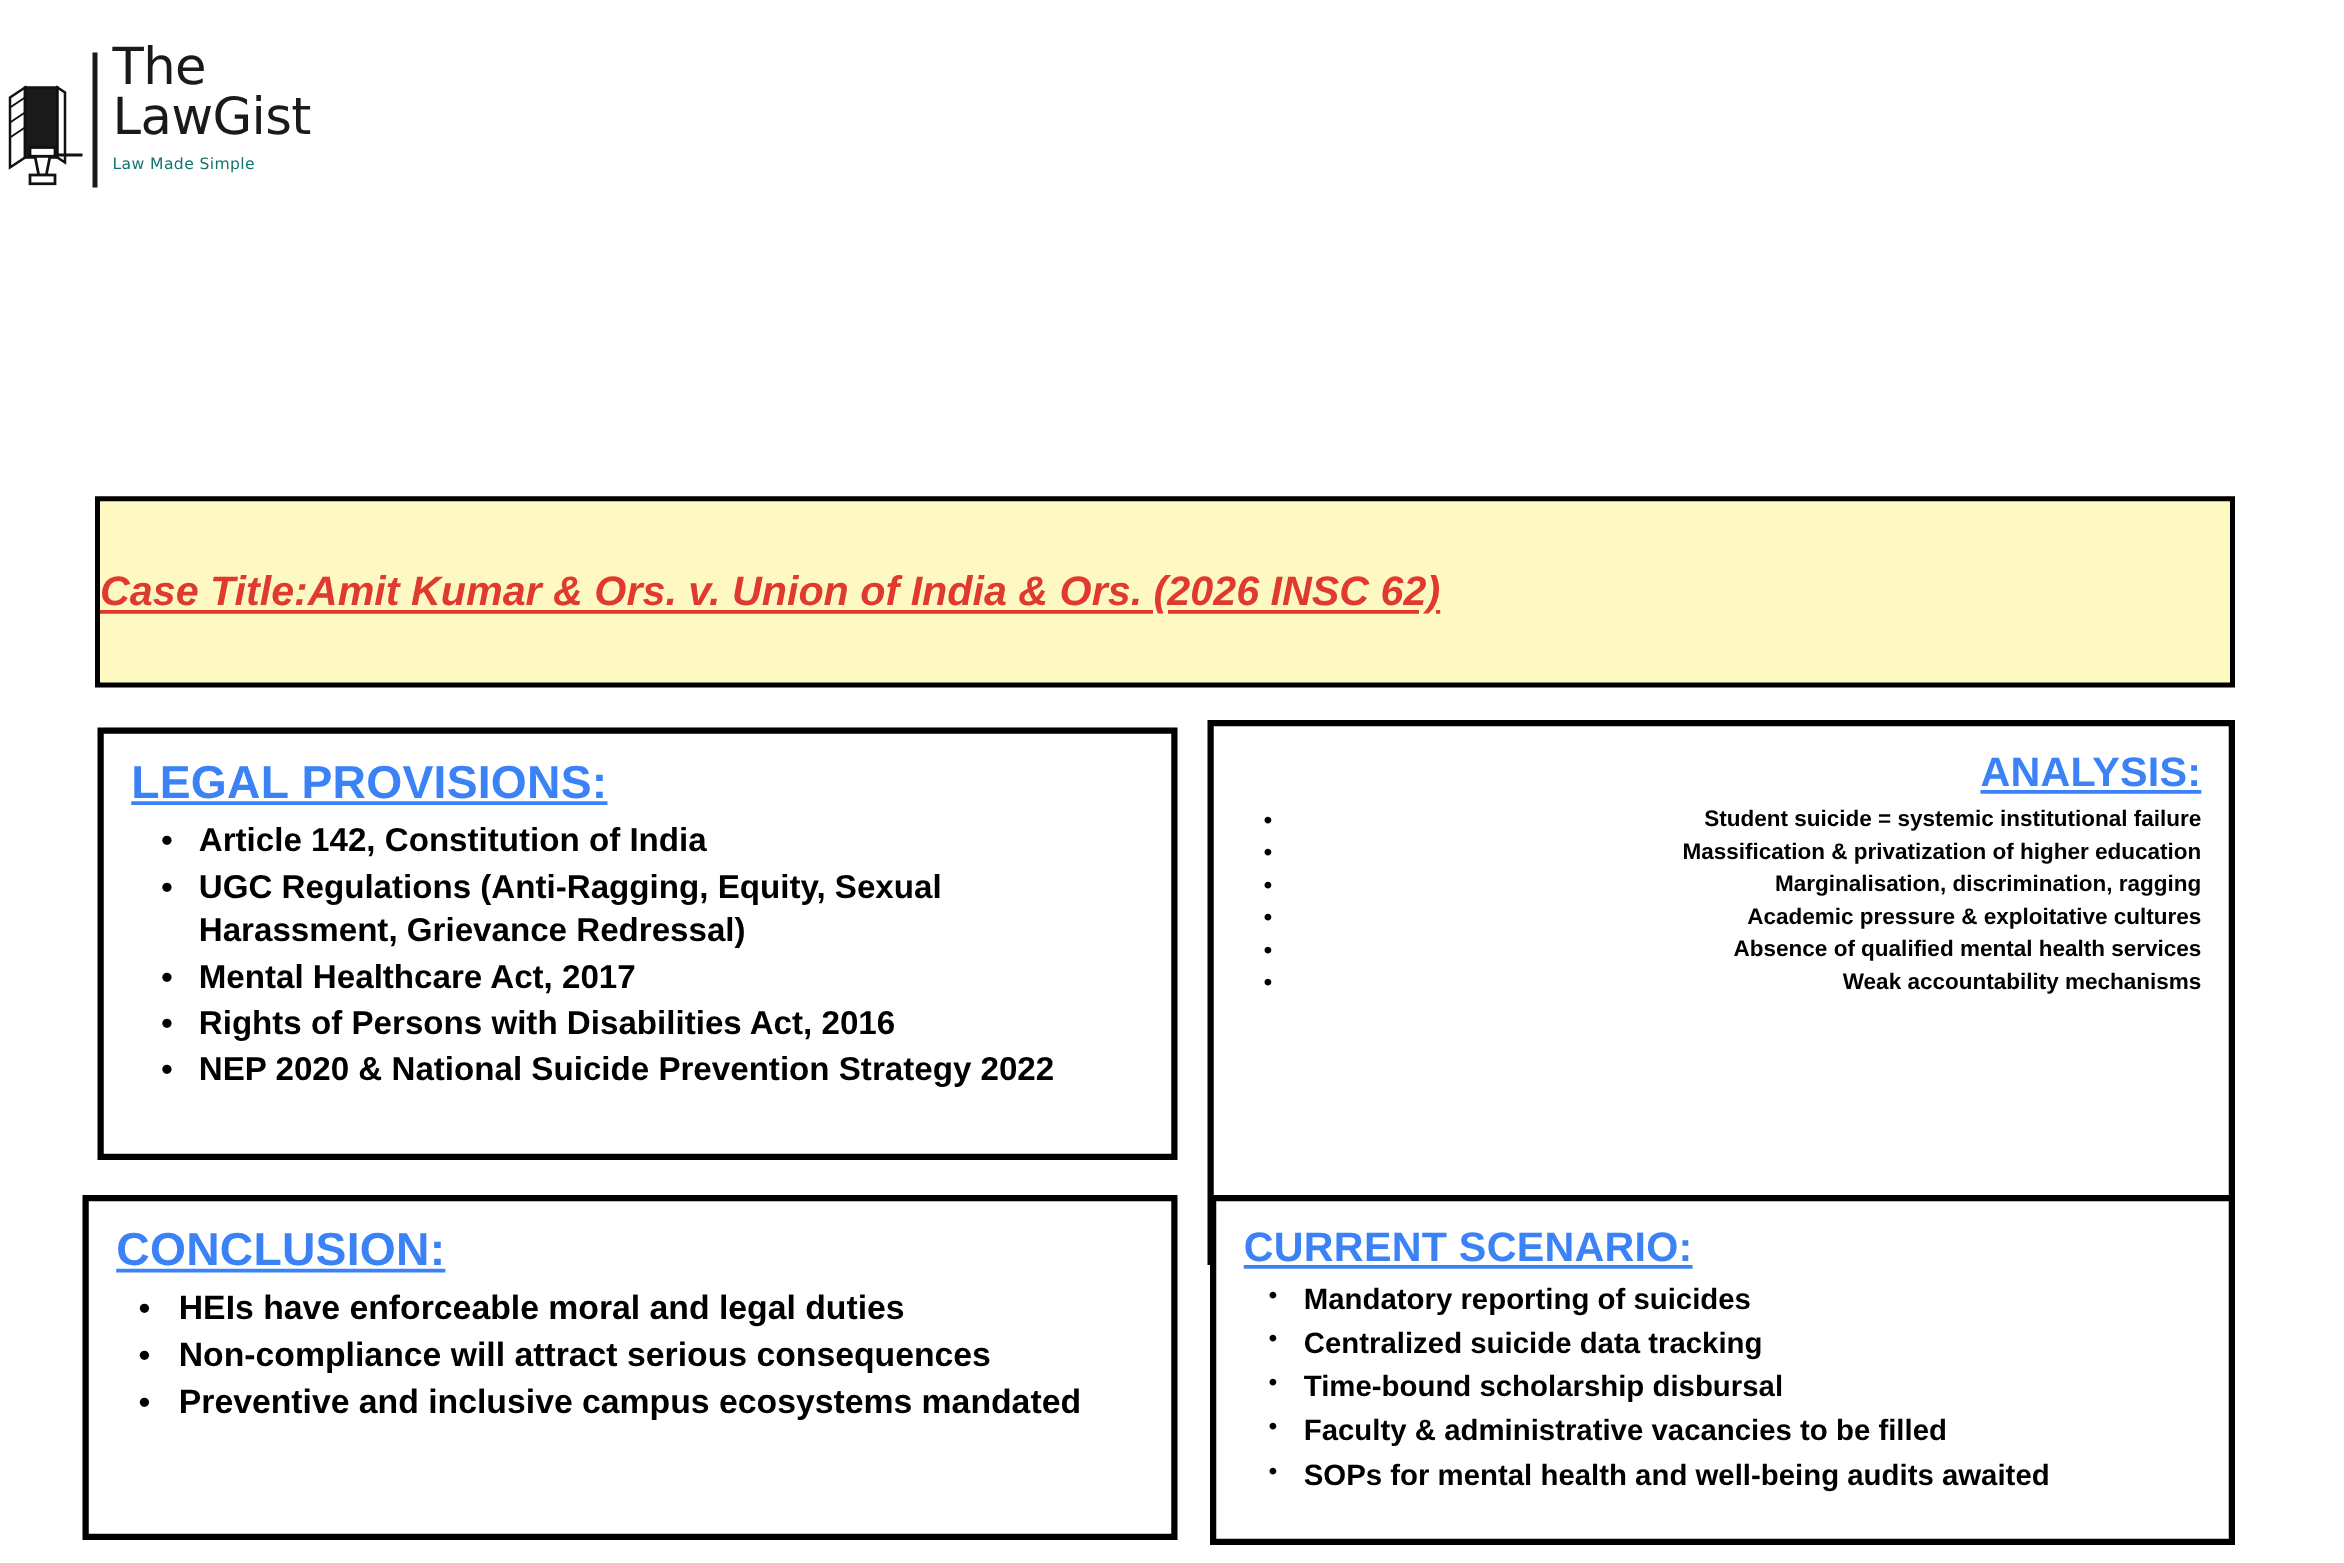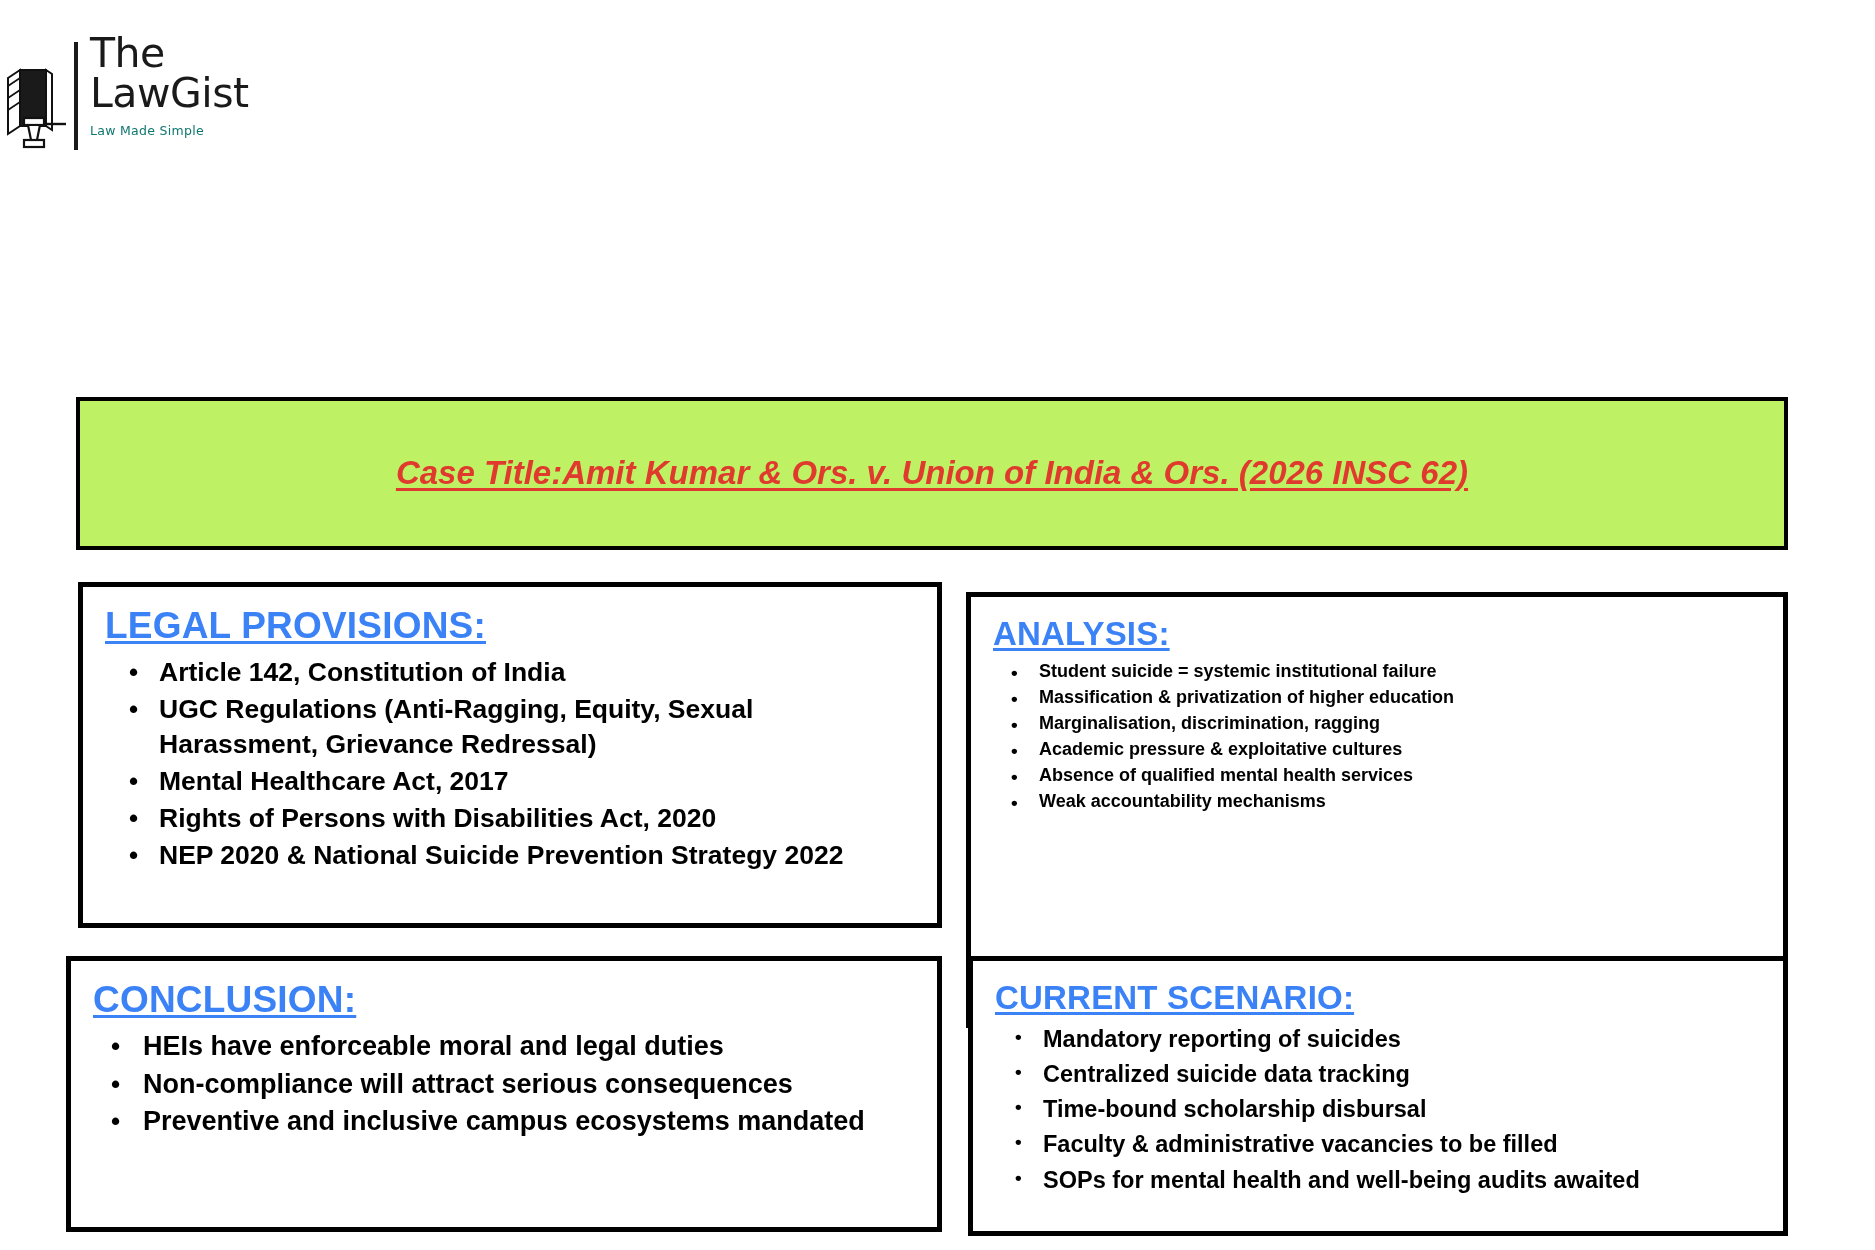--- a/index.html
+++ b/index.html
@@ -94,11 +94,11 @@
     top: 397px;
     width: 1712px;
     height: 153px;
-    background: #bef264;
+    background: #fef9c3;
     border: 4px solid #000000;
     display: flex;
     flex-direction: column;
-    align-items: center;
+    align-items: flex-start;
     justify-content: center;
   }
   .case-title {

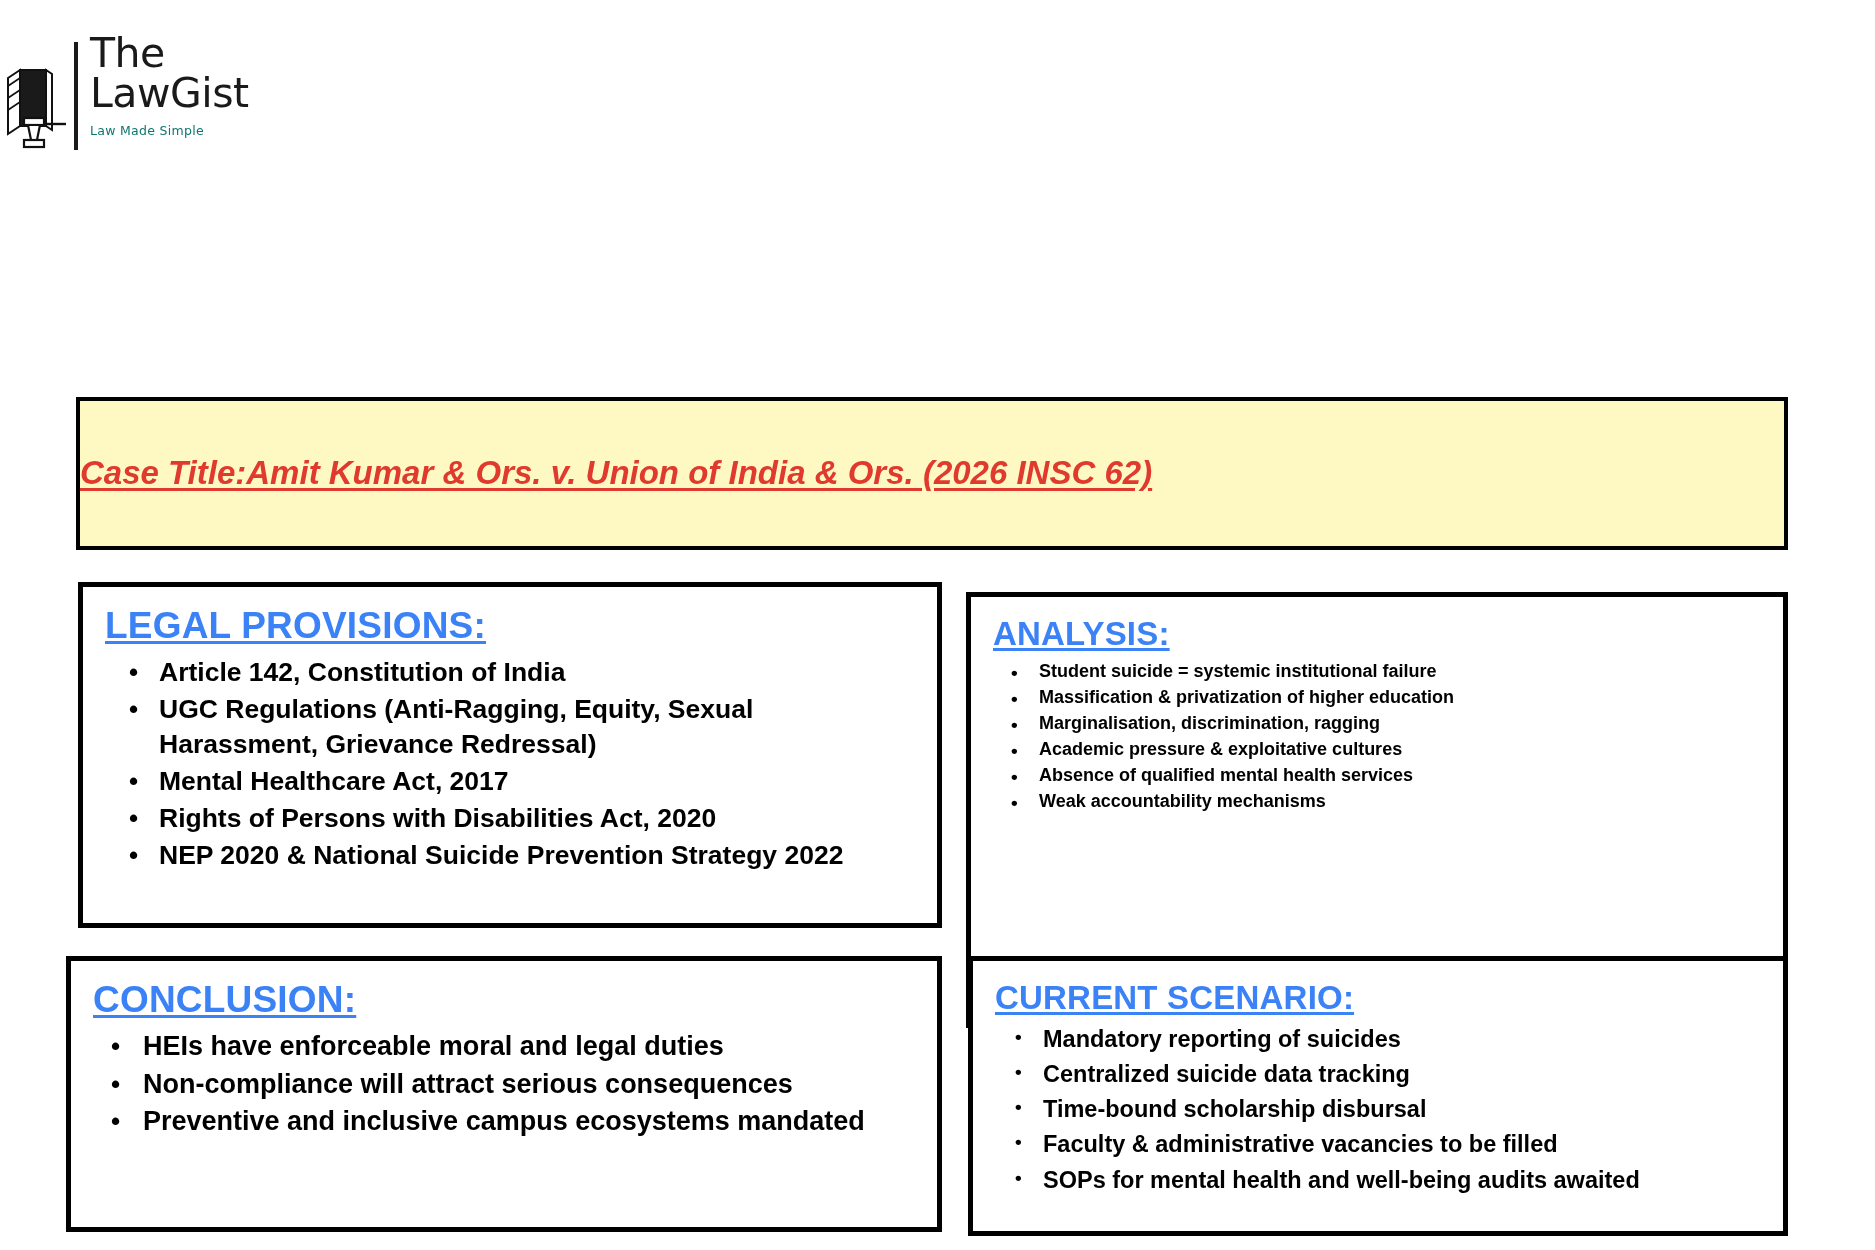--- a/index.html
+++ b/index.html
@@ -129,7 +129,7 @@
     overflow: hidden;
   }
   .box-legal    { left: 78px;  top: 582px;  width: 864px;  height: 346px; }
-  .box-analysis { left: 966px; top: 592px;  width: 822px;  height: 436px; }
+  .box-analysis { left: 966px; top: 576px;  width: 822px;  height: 436px; text-align: right; }
   .box-conclusion { left: 66px; top: 956px; width: 876px;  height: 276px; }
   .box-scenario   { left: 968px; top: 956px; width: 820px; height: 280px; }
 

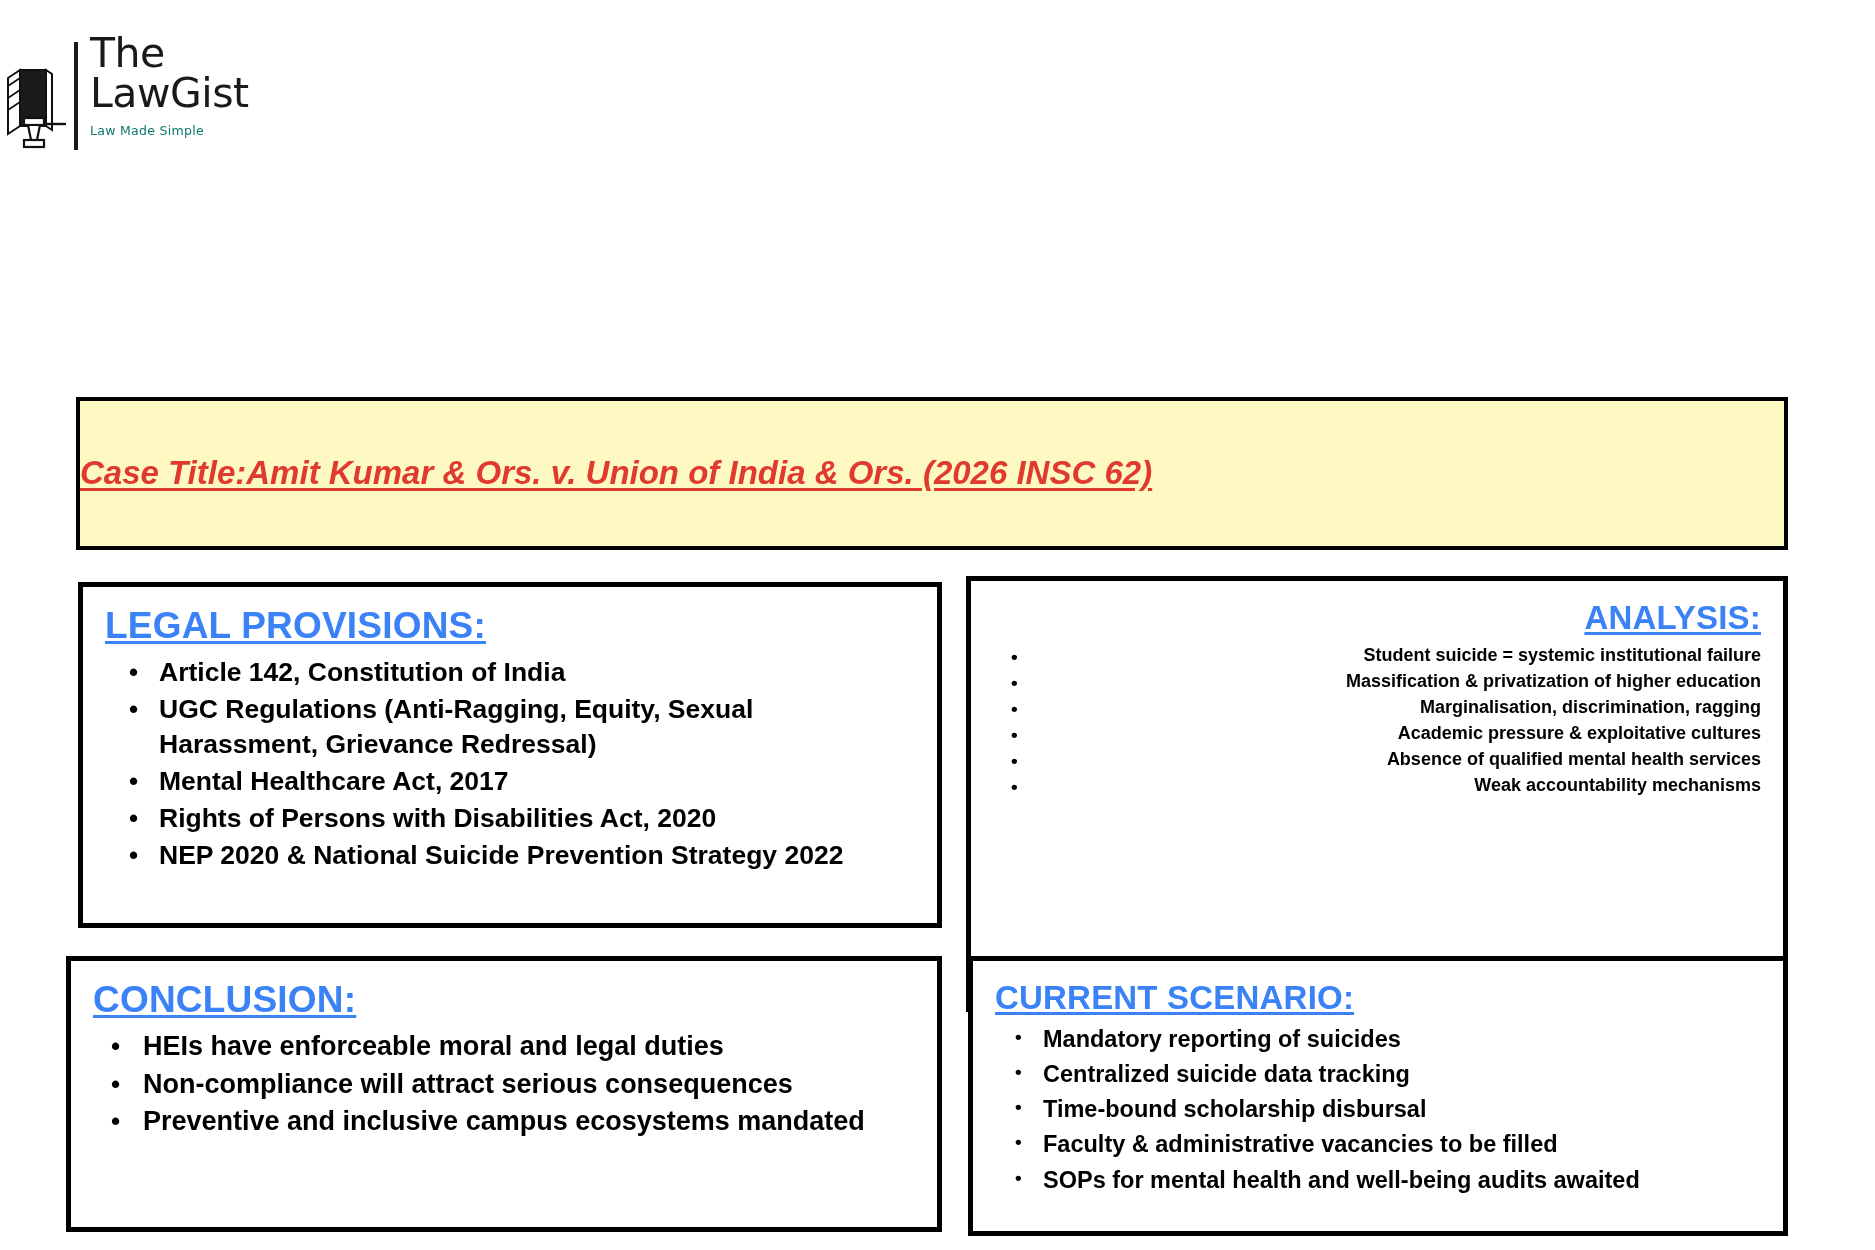--- a/index.html
+++ b/index.html
@@ -243,7 +243,7 @@
       <li>Article 142, Constitution of India</li>
       <li>UGC Regulations (Anti-Ragging, Equity, Sexual Harassment, Grievance Redressal)</li>
       <li>Mental Healthcare Act, 2017</li>
-      <li>Rights of Persons with Disabilities Act, 2020</li>
+      <li>Rights of Persons with Disabilities Act, 2016</li>
       <li>NEP 2020 &amp; National Suicide Prevention Strategy 2022</li>
     </ul>
   </div>

